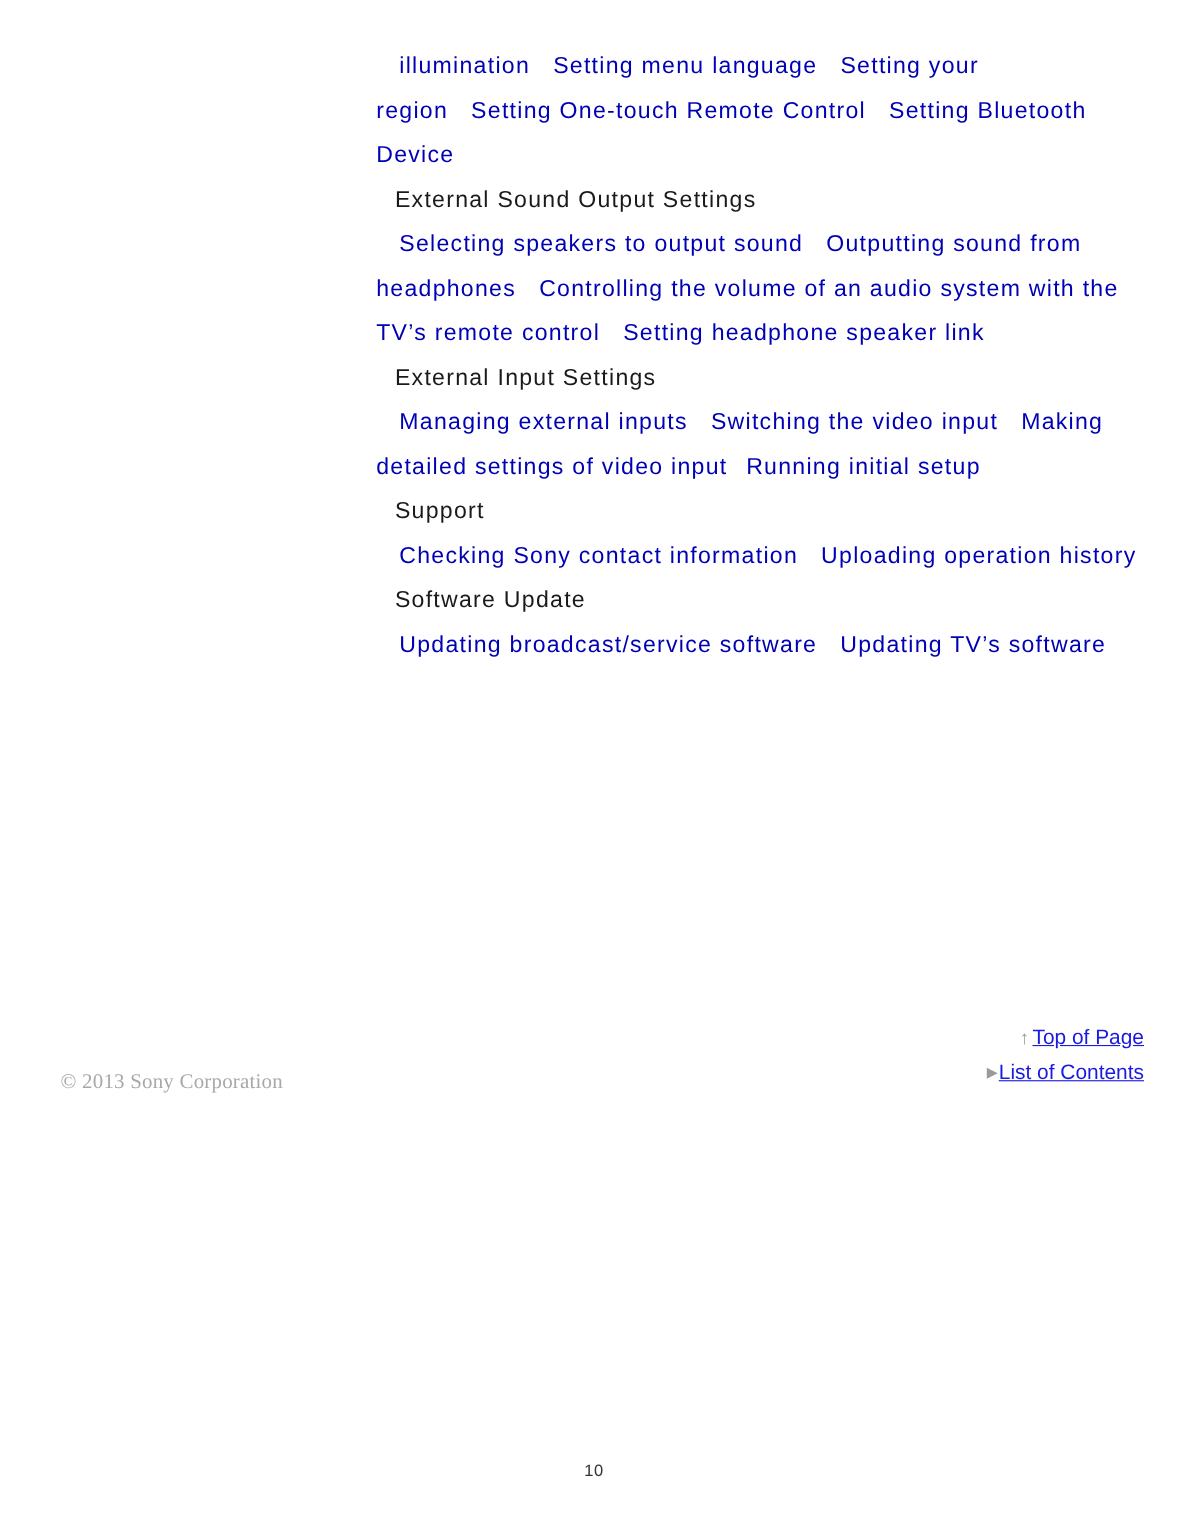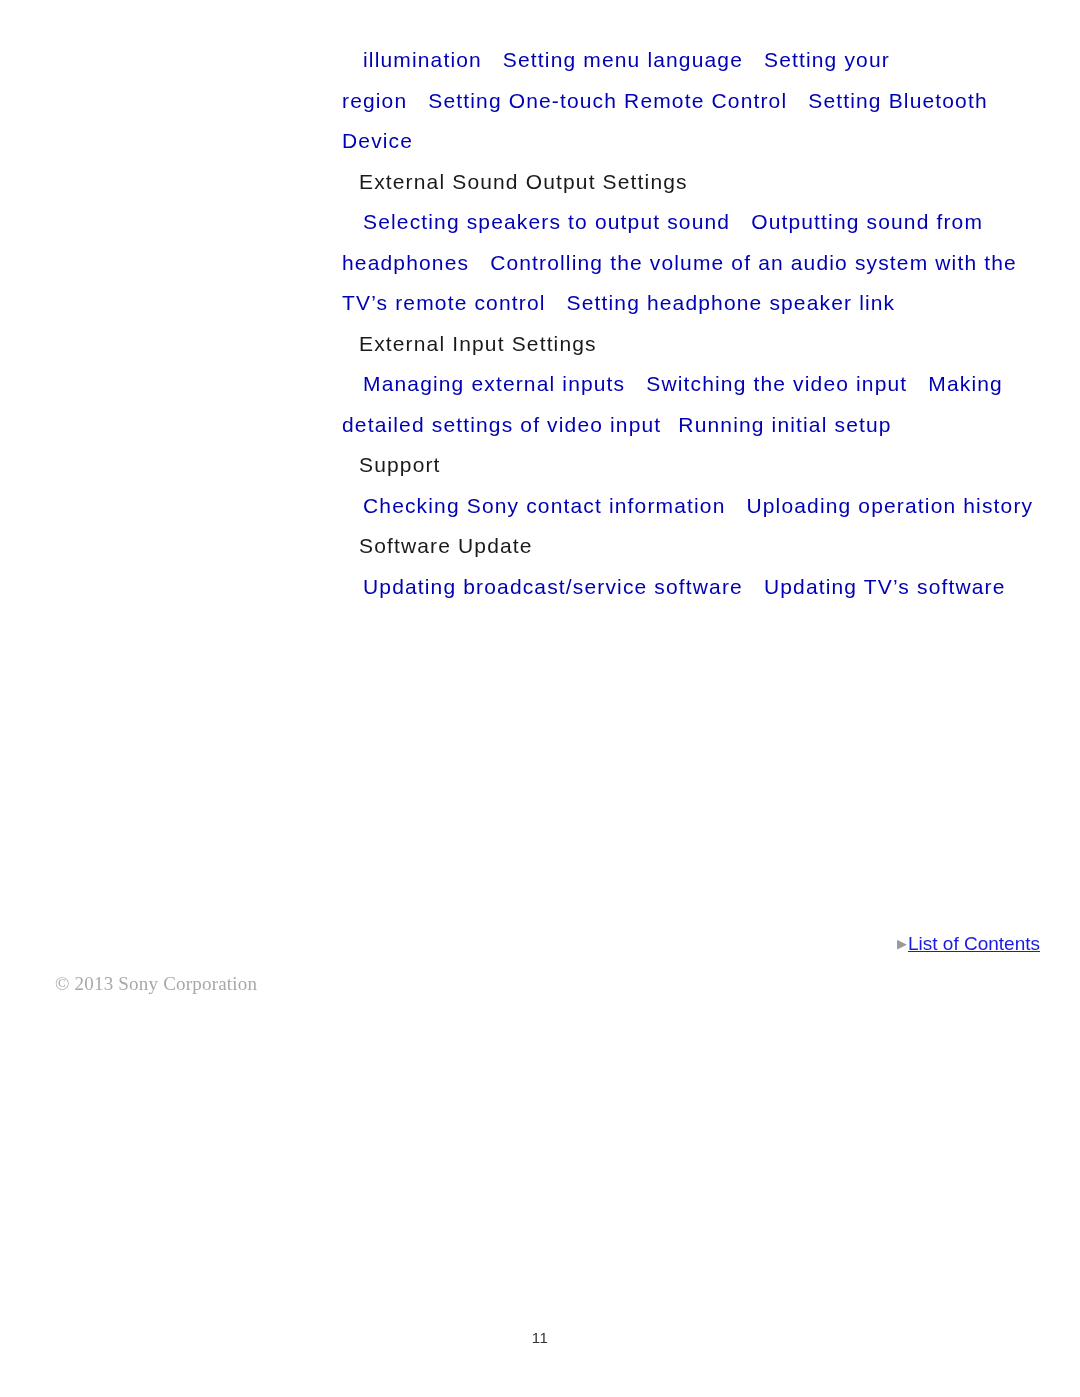--- a/index.html
+++ b/index.html
@@ -132,6 +132,9 @@
 
   <div id="footer-nav">
     <a class="nav-link" href="#">
+      <span class="nav-marker up">↑</span><span>Top of Page</span>
+    </a>
+    <a class="nav-link" href="#">
       <span class="nav-marker tri">▶</span><span>List of Contents</span>
     </a>
   </div>

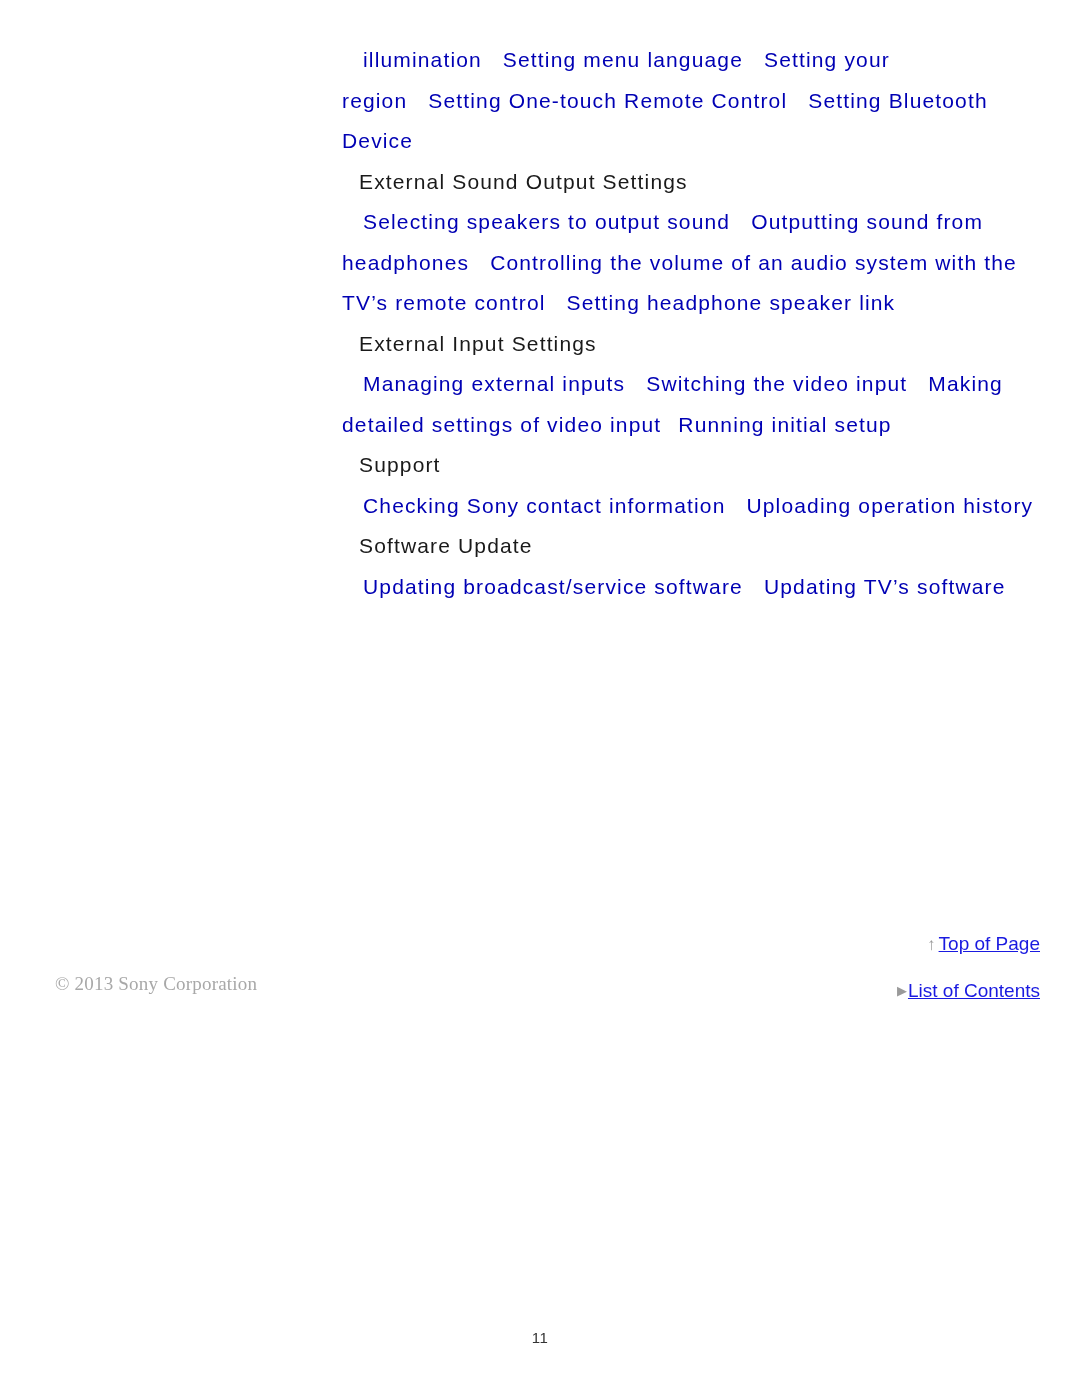--- a/index.html
+++ b/index.html
@@ -77,7 +77,7 @@
     white-space: nowrap;
   }
   .nav-link + .nav-link {
-    margin-top: 21px;
+    margin-top: 6px;
   }
   .nav-marker {
     color: #9a9a9a;

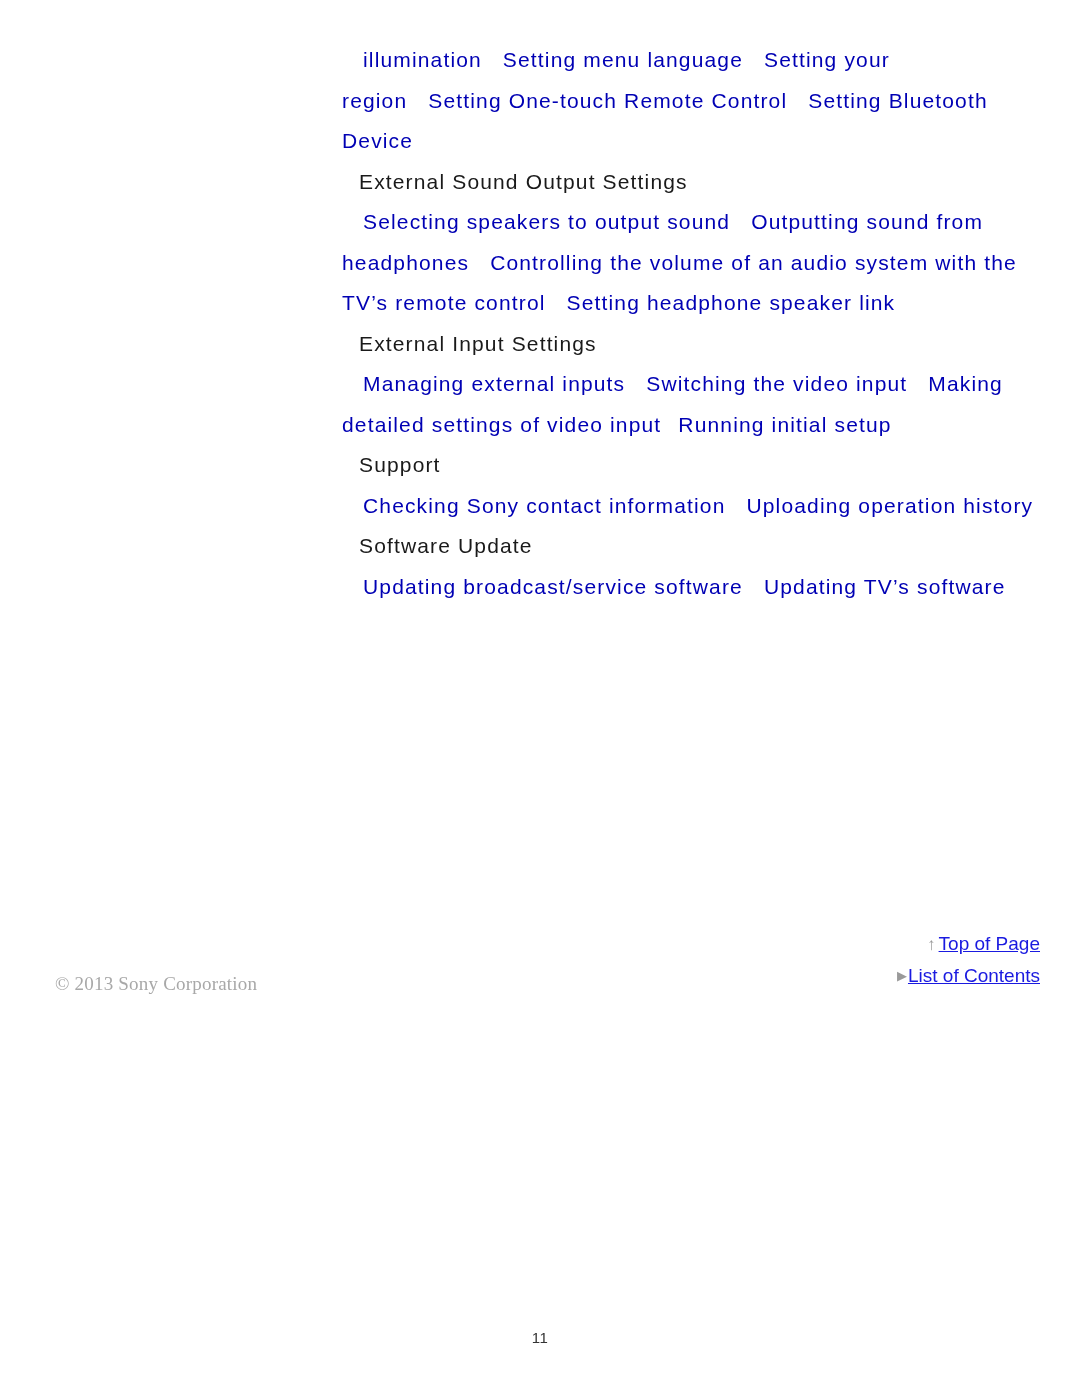--- a/index.html
+++ b/index.html
@@ -141,7 +141,7 @@
 
   <div id="copyright">© 2013 Sony Corporation</div>
 
-  <div id="page-number">11</div>
+  <div id="page-number">10</div>
 
 </div>
 

